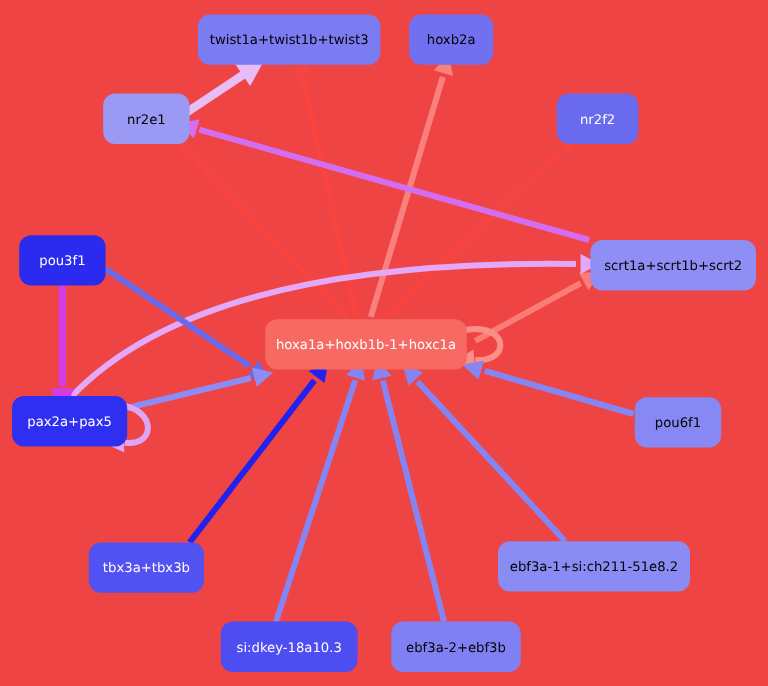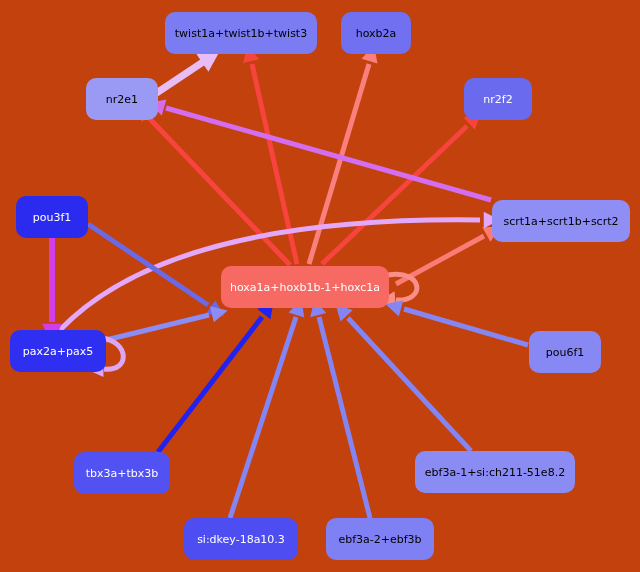--- a/index.html
+++ b/index.html
@@ -11,7 +11,7 @@
     position: relative;
     width: 640px;
     height: 572px;
-    background: #c2410c;
+    background: #ef4444;
     overflow: hidden;
     font-family: "DejaVu Sans", sans-serif;
   }

